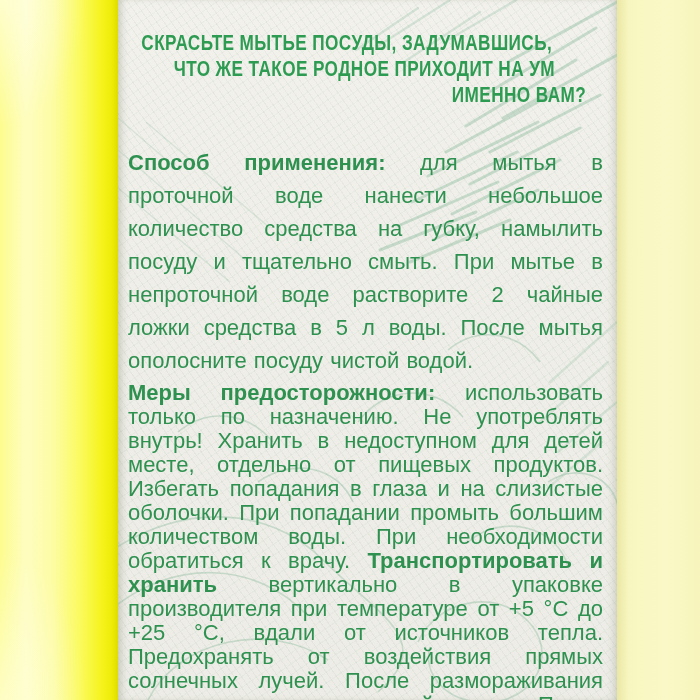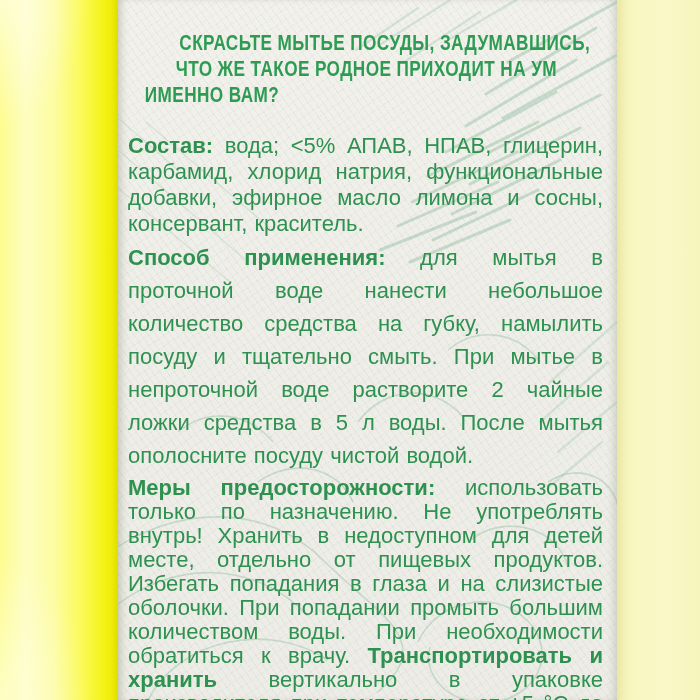--- a/index.html
+++ b/index.html
@@ -46,8 +46,8 @@
   }
   
   .tagline {
-    display: flex; flex-direction: column; align-items: flex-start;
-    margin-bottom: 25px;
+    display: flex; flex-direction: column; align-items: flex-end;
+    margin-bottom: 38px;
     color: #2d9c52;
   }
   .tagline-line {

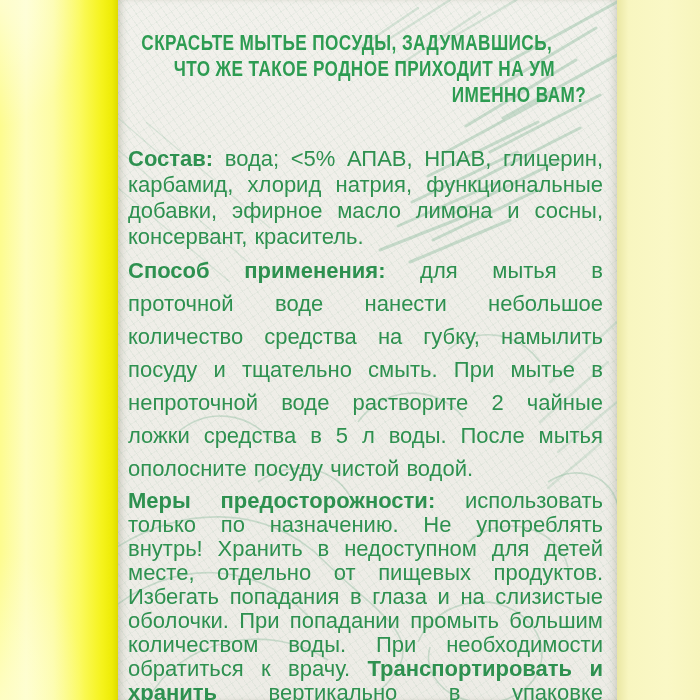--- a/index.html
+++ b/index.html
@@ -146,7 +146,6 @@
         <div class="tagline-line">ИМЕННО ВАМ?</div>
       </div>
 
-      <p class="para para-composition"><span class="lead">Состав:</span><span> вода; &lt;5% АПАВ, НПАВ, глицерин, карбамид, хлорид натрия, функциональные добавки, эфирное масло лимона и сосны, кон­сервант, краситель.</span></p>
 
       <p class="para para-usage"><span class="lead">Способ применения:</span><span> для мытья в проточной воде нанести небольшое количество средства на губку, намылить посуду и тщательно смыть. При мытье в непроточной воде растворите 2 чайные ложки средства в 5 л воды. После мытья ополосните посуду чистой водой.</span></p>
 

